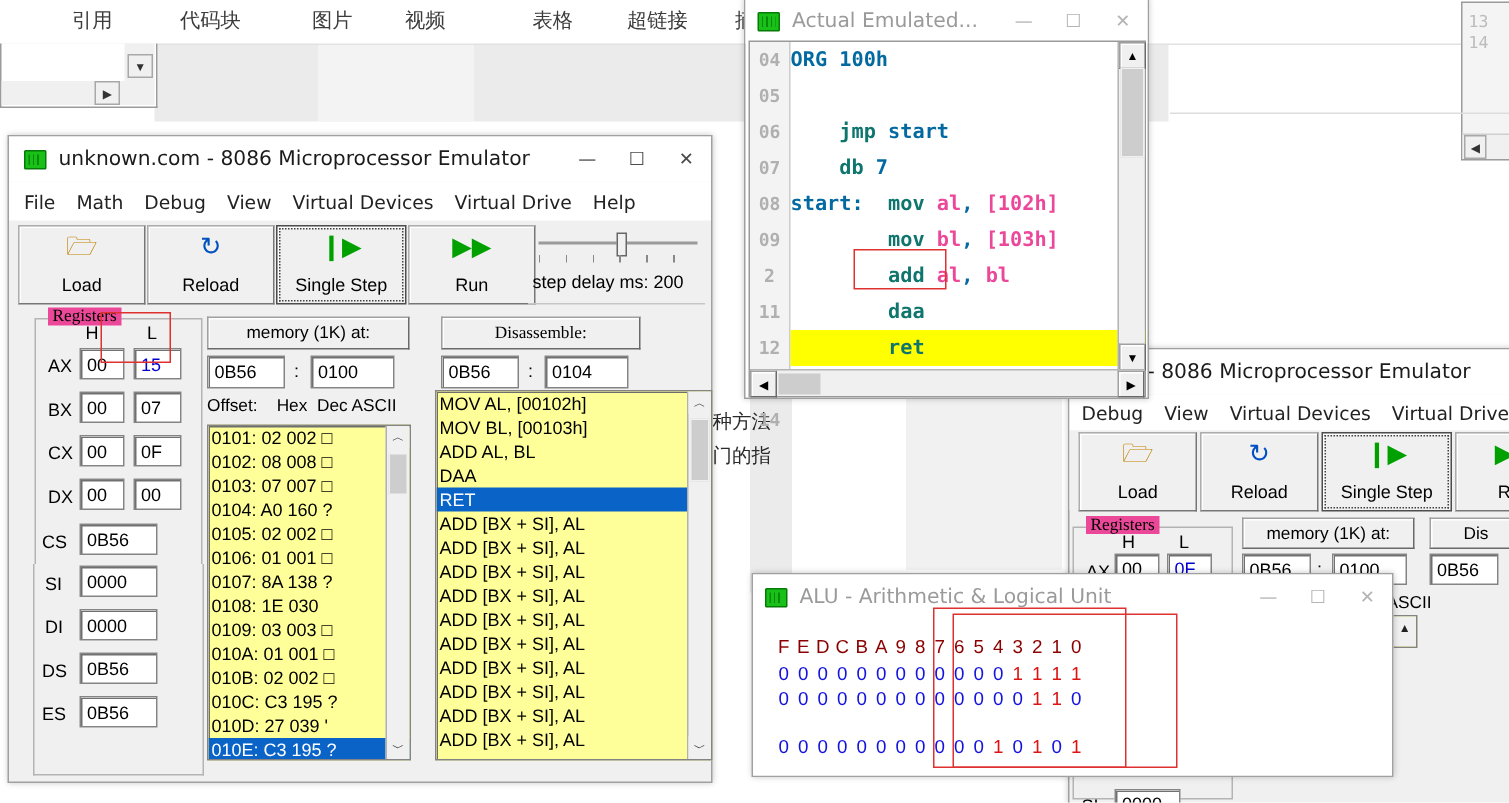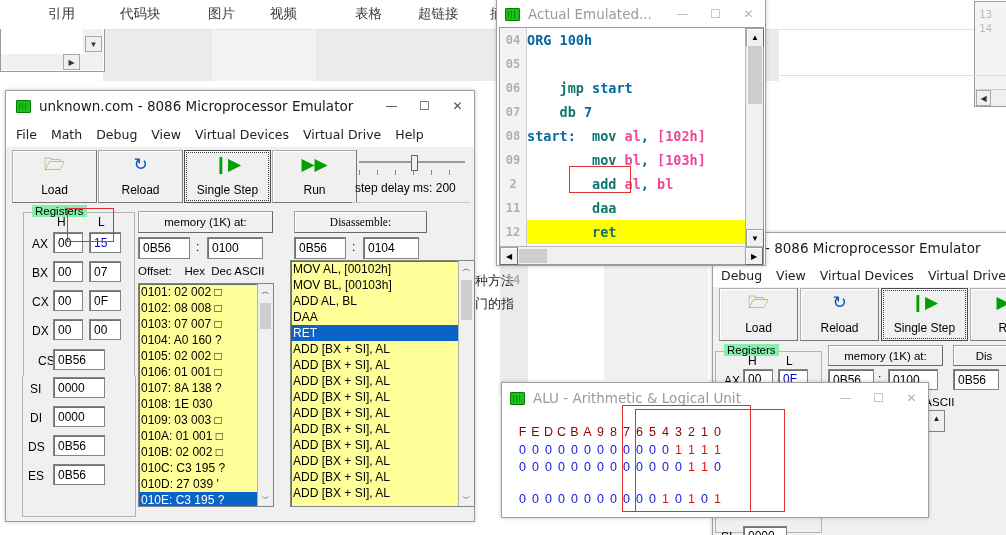--- a/index.html
+++ b/index.html
@@ -87,8 +87,8 @@
 
   
   .grp{position:absolute;border:1px solid #b4b4b4;}
-  .grp .cap{position:absolute;top:-8px;left:8px;background:#86efac;padding:0 3px;font-size:11.5px;color:#000;
-     font-family:Liberation Sans, sans-serif;}
+  .grp .cap{position:absolute;top:-8px;left:8px;background:#ec4899;padding:0 3px;font-size:11.5px;color:#000;
+     font-family:Liberation Serif, serif;}
 
   .reglabel{position:absolute;font-size:12px;color:#000;font-family:"Liberation Sans",sans-serif;}
 

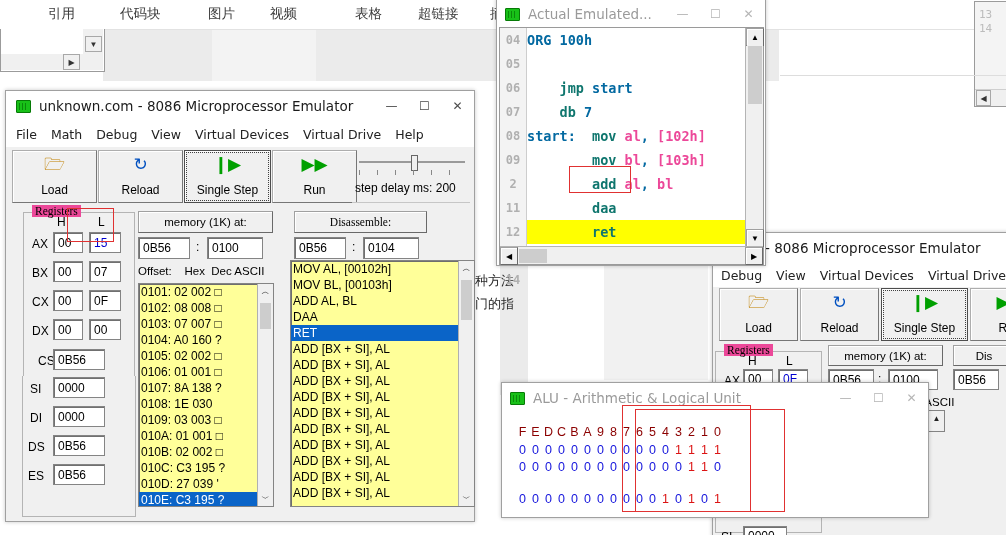--- a/index.html
+++ b/index.html
@@ -314,7 +314,7 @@
       <div class="field" style="position:absolute;left:29px;top:106px;width:30px;height:21px;">00</div>
       <div class="field" style="position:absolute;left:65px;top:106px;width:32px;height:21px;">00</div>
 
-      <span class="reglabel" style="left:14px;top:141px;">CS</span>
+      <span class="reglabel" style="left:4px;top:141px;">CS</span>
       <div class="field" style="position:absolute;left:29px;top:136px;width:52px;height:21px;">0B56</div>
 
       <span class="reglabel" style="left:8px;top:170px;">IP</span>

